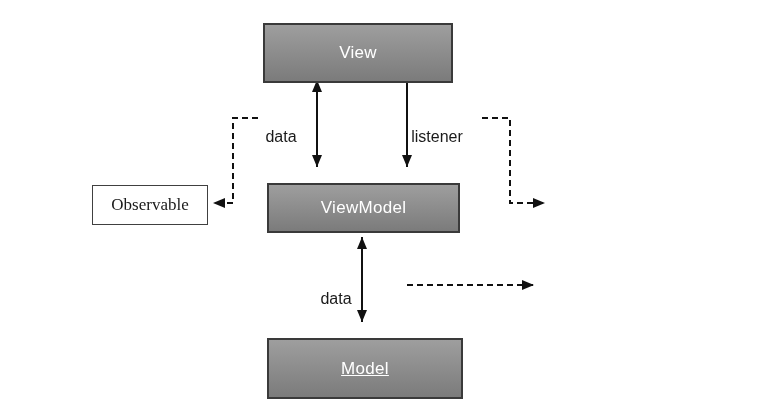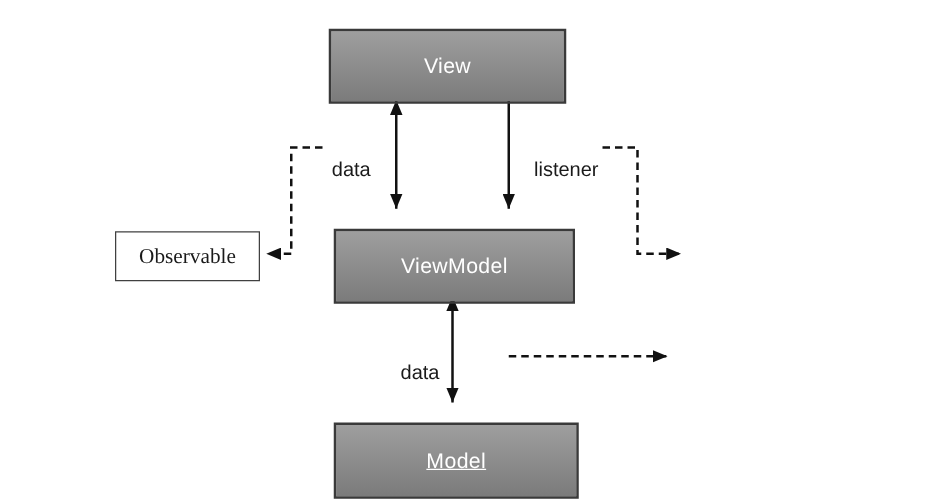--- a/index.html
+++ b/index.html
@@ -101,7 +101,7 @@
 
   <span class="edge-label" style="left:281px; top:118px;">data</span>
 
-  <span class="edge-label" style="left:453px; top:118px;">listener</span>
+  <span class="edge-label" style="left:437px; top:118px;">listener</span>
 
   <span class="edge-label" style="left:336px; top:280px;">data</span>
 

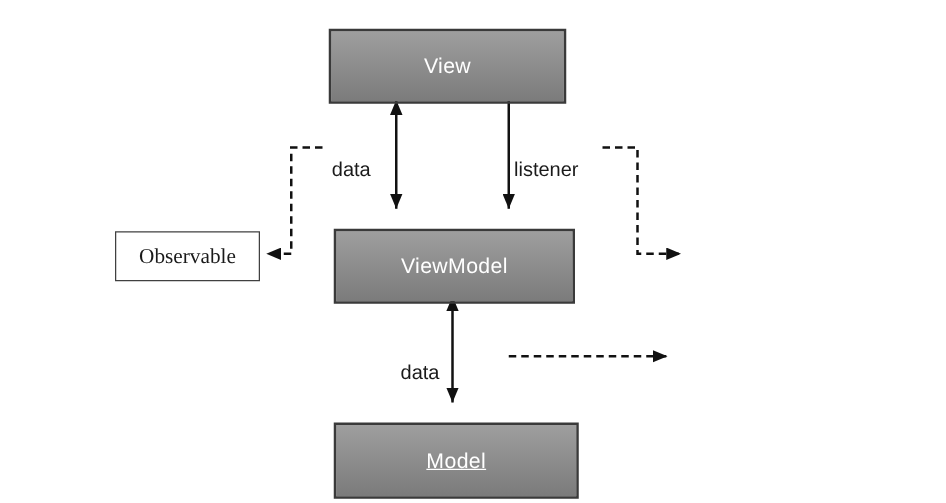--- a/index.html
+++ b/index.html
@@ -91,7 +91,7 @@
 
   <div class="node gray" style="left:263px; top:11px; width:190px; height:60px;">View</div>
 
-  <div class="node gray" style="left:267px; top:171px; width:193px; height:60px;">ViewModel</div>
+  <div class="node gray" style="left:267px; top:171px; width:193px; height:50px;">ViewModel</div>
 
   <div class="node gray" style="left:267px; top:326px; width:196px; height:61px;text-decoration:underline;">Model</div>
 

